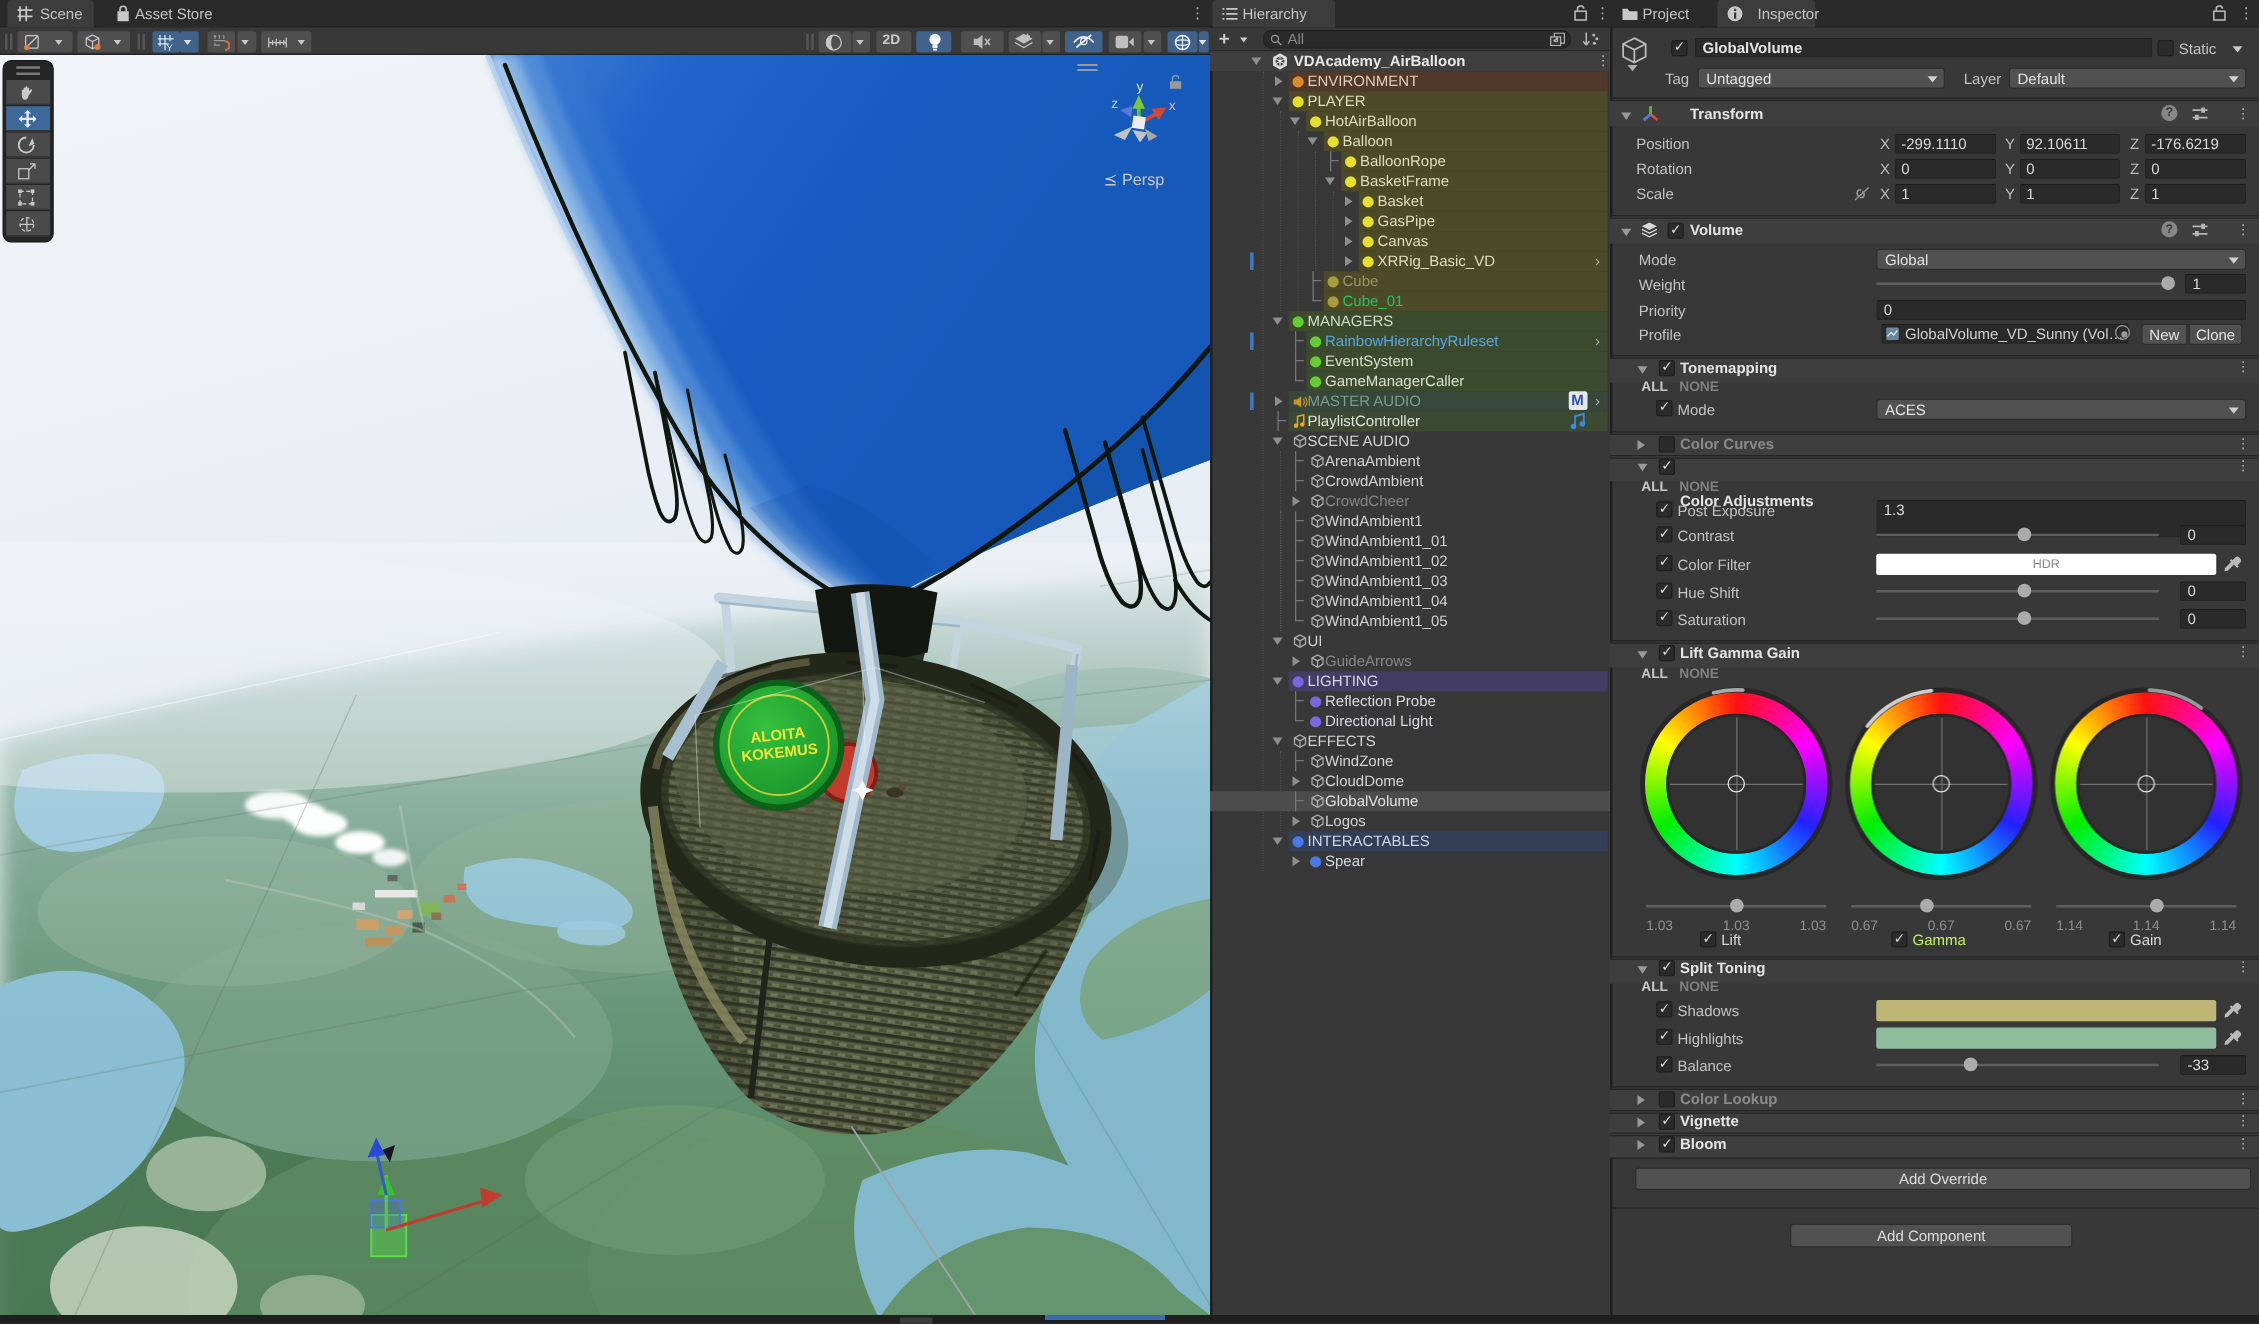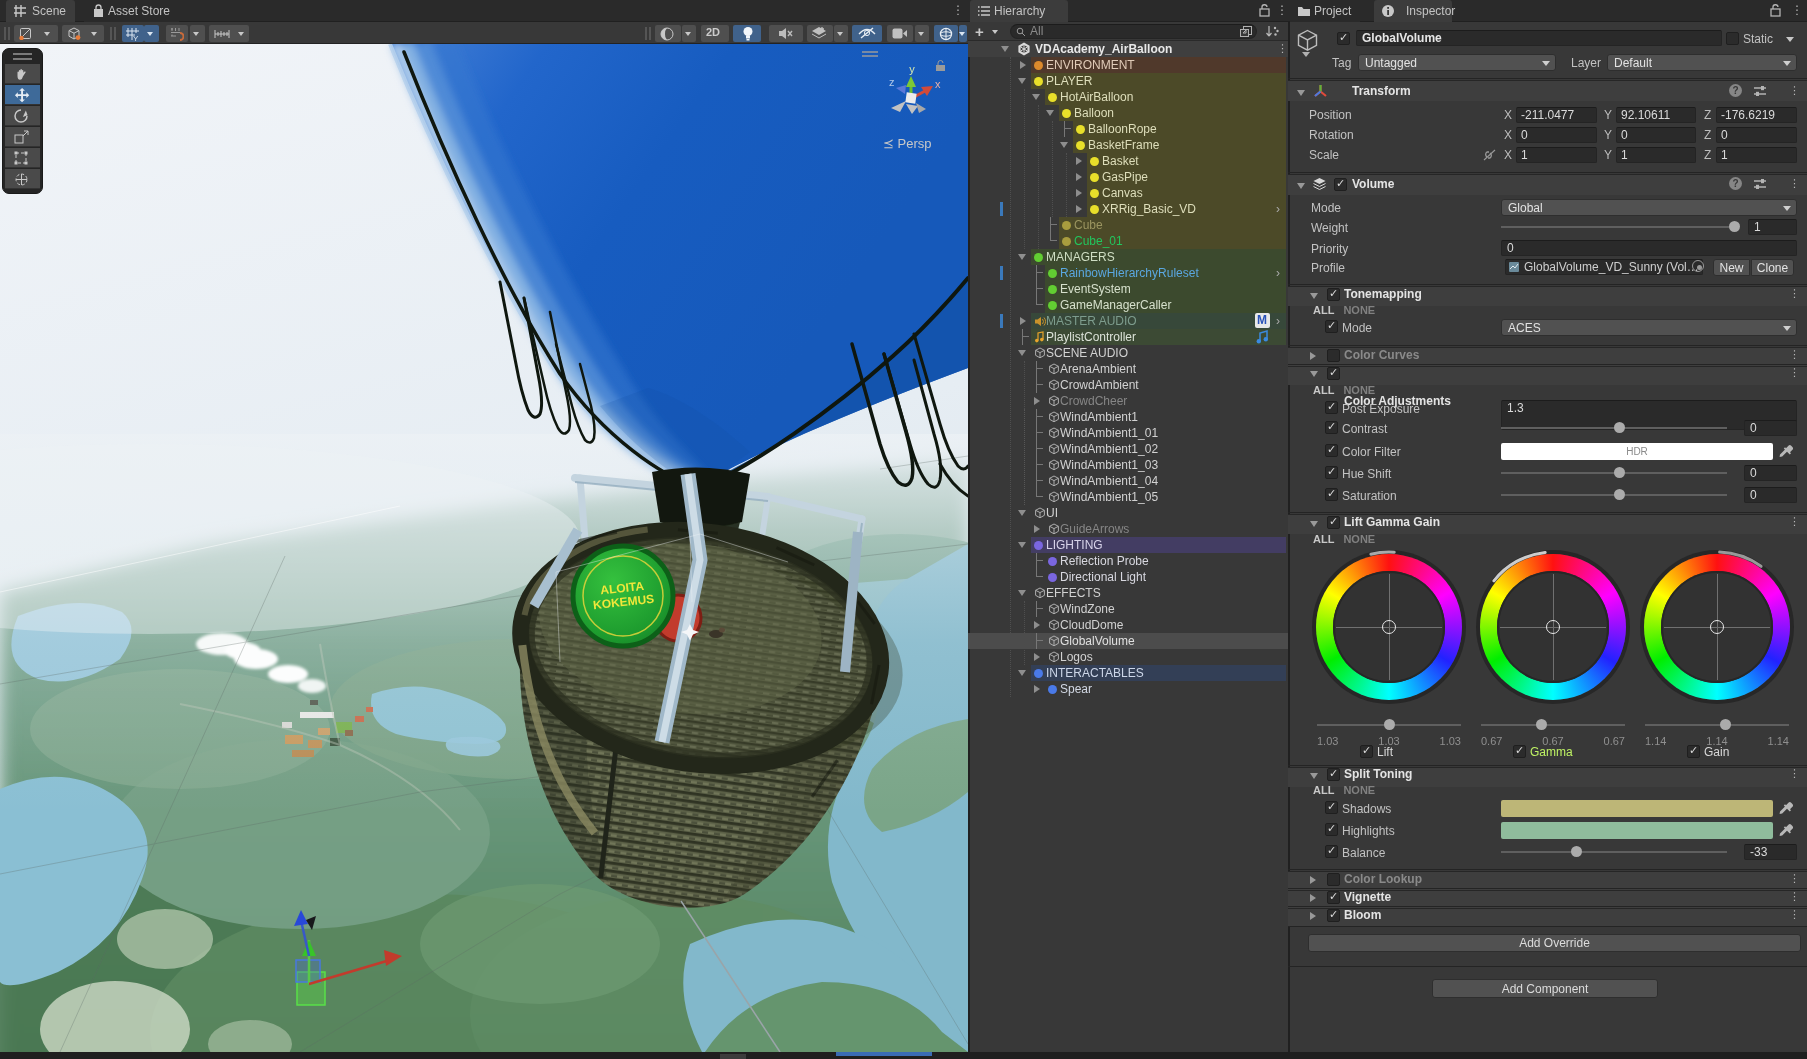--- a/index.html
+++ b/index.html
@@ -712,7 +712,7 @@
 <div class="abs dots3" style="left:1789px;top:84px;">⋮</div>
 <div class="ilabel" style="left:1309px;top:107px;">Position</div>
 <div class="ilabel" style="left:1504px;top:107px;color:#bdbdbd;">X</div>
-<div class="fld" style="left:1516px;top:107px;width:81px;height:16px;line-height:14px;padding-left:4px;">-211.0477</div>
+<div class="fld" style="left:1516px;top:107px;width:81px;height:16px;line-height:14px;padding-left:4px;">-299.1110</div>
 <div class="ilabel" style="left:1604px;top:107px;color:#bdbdbd;">Y</div>
 <div class="fld" style="left:1616px;top:107px;width:80px;height:16px;line-height:14px;padding-left:4px;">92.10611</div>
 <div class="ilabel" style="left:1704px;top:107px;color:#bdbdbd;">Z</div>

